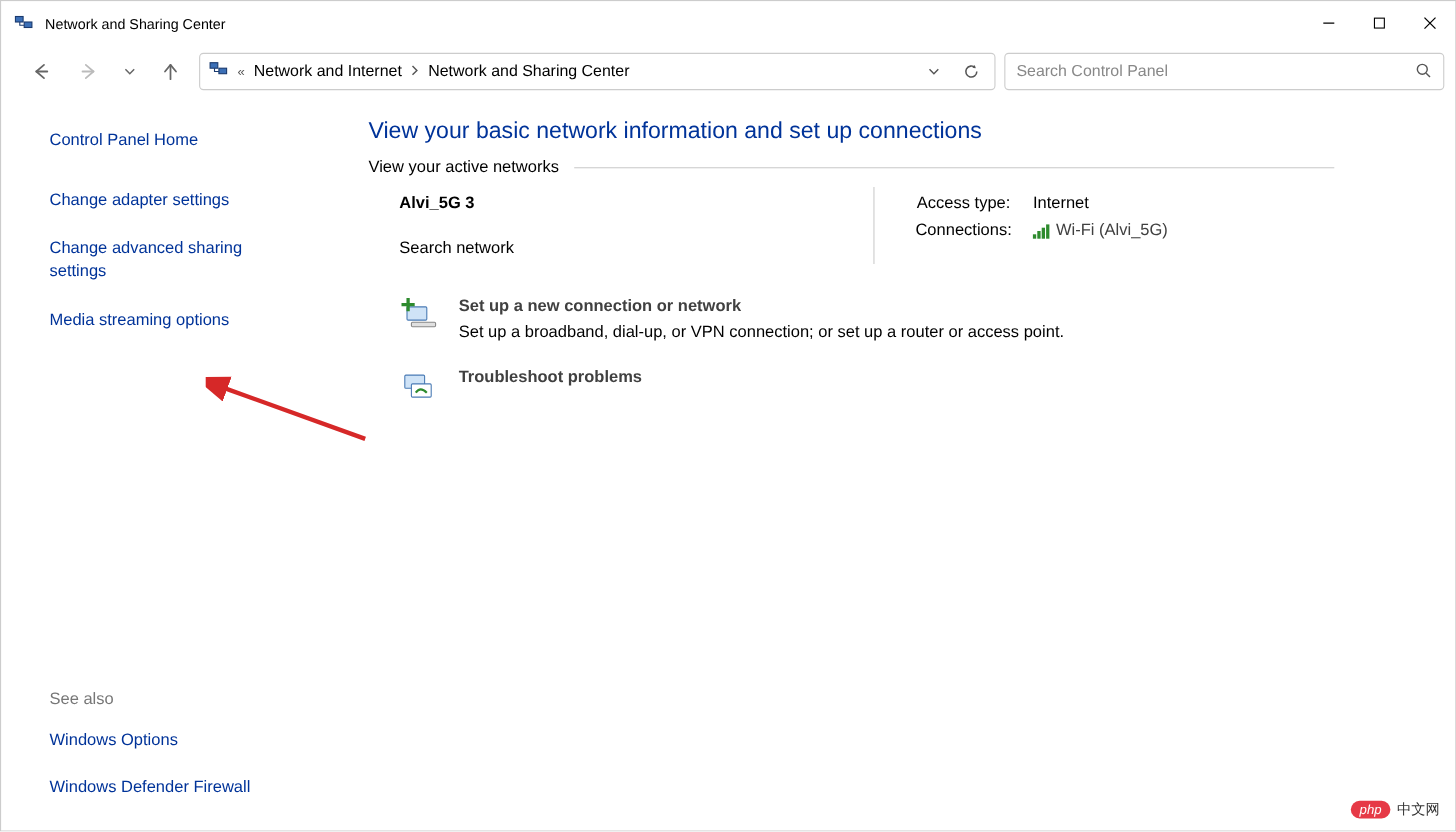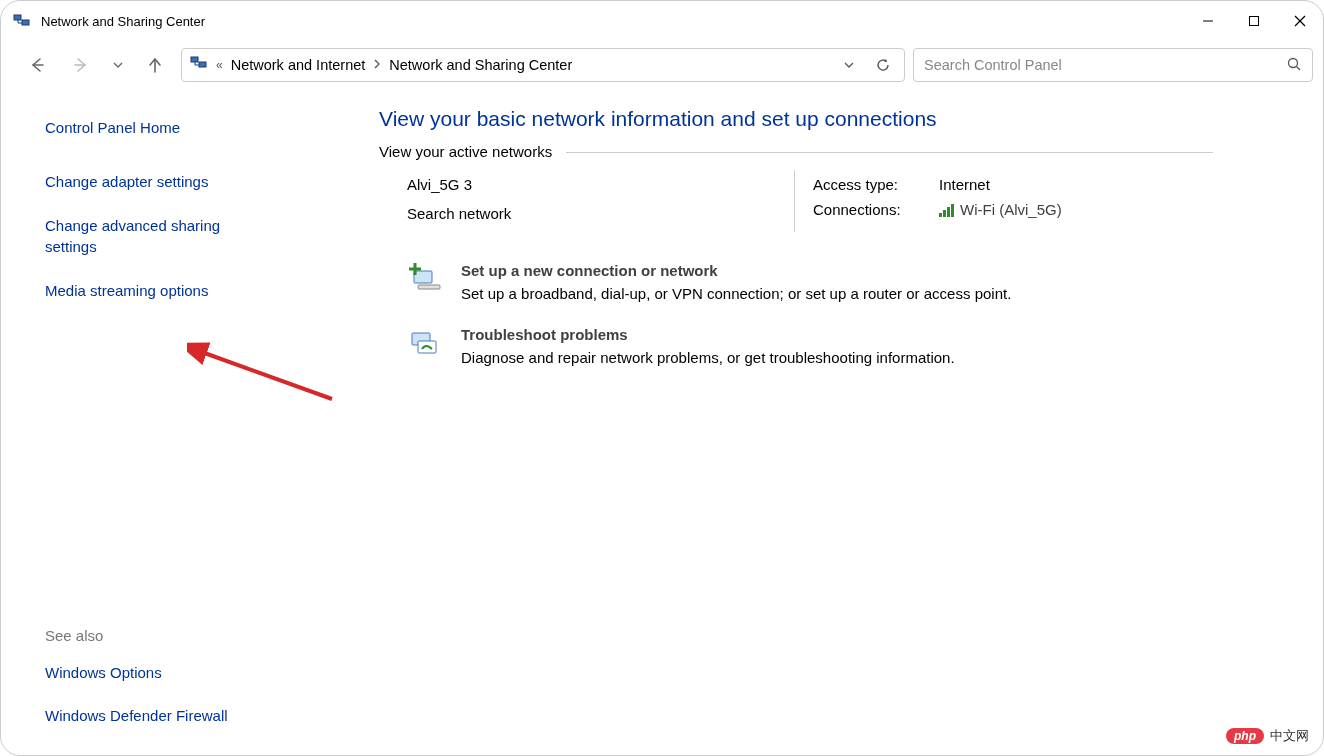--- a/index.html
+++ b/index.html
@@ -5,7 +5,7 @@
   * { box-sizing: border-box; margin: 0; padding: 0; font-family: "Segoe UI", Arial, sans-serif; }
   html, body { width: 1324px; height: 756px; overflow: hidden; background: #fff; }
   .window {
-    width: 1324px; height: 756px; border: 1px solid #ccc; border-radius: 20px;
+    width: 1324px; height: 756px; border: 1px solid #ccc; border-radius: 0;
     display: flex; flex-direction: column; background: #fff; position: relative;
   }
 

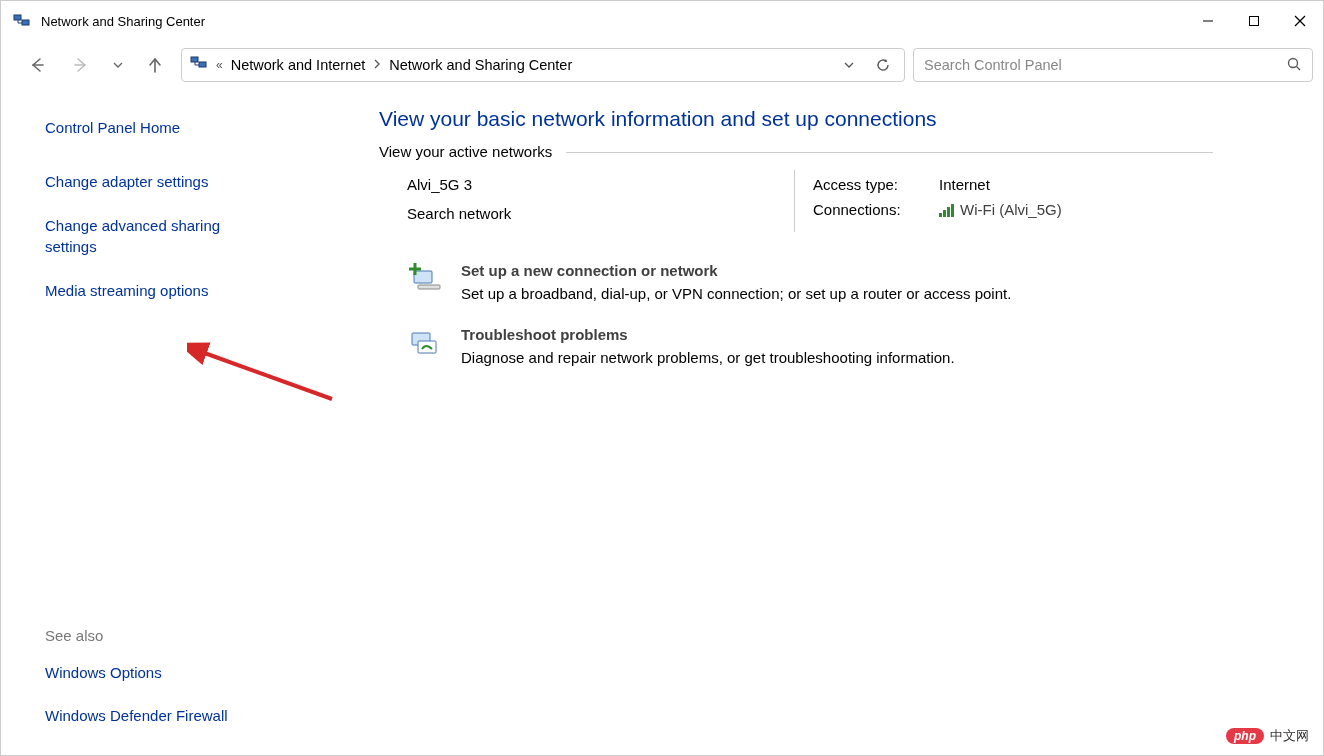--- a/index.html
+++ b/index.html
@@ -44,7 +44,7 @@
   .search-icon { color:#555; font-size:14px; }
 
   
-  .body { flex:1; display:flex; min-height:0;gap:44px; }
+  .body { flex:1; display:flex; min-height:0; }
   .sidebar { width: 318px; padding: 28px 20px 20px 44px; position:relative; display:flex; flex-direction:column; }
   .sidebar-link { color:#003399; font-size:15px; margin-bottom: 22px; line-height:1.45; cursor:pointer; width:fit-content; }
   .sidebar-spacer { flex:1; }

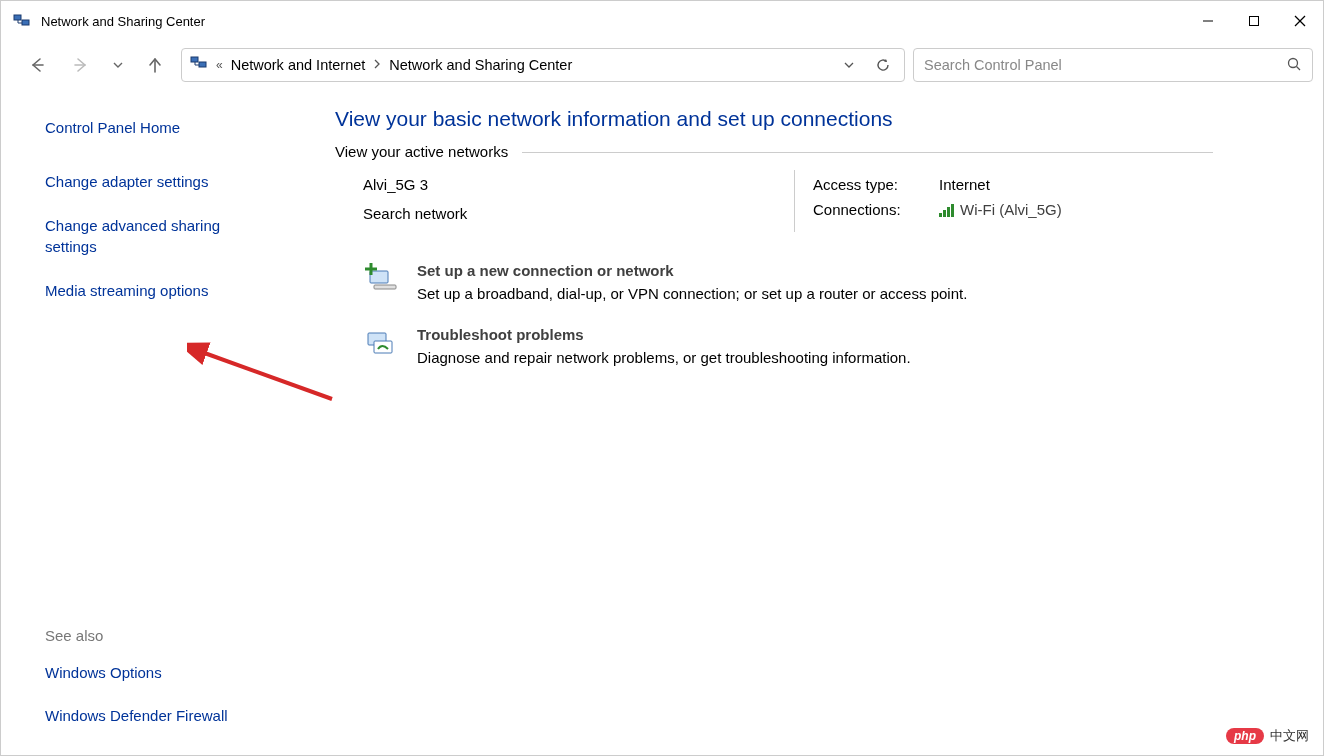--- a/index.html
+++ b/index.html
@@ -60,7 +60,7 @@
 
   .network-block { display:flex; padding-left:28px; margin-bottom: 34px;}
   .net-left { flex:1; }
-  .net-name { font-weight:400; font-size:15px; margin-bottom:12px; }
+  .net-name { font-weight:700; font-size:15px; margin-bottom:24px; }
   .net-type { font-size:15px; }
   .net-divider { border-left:1px solid #ccc; margin: -6px 18px -6px 8px; }
   .net-right { flex:0 0 400px; font-size:15px; }

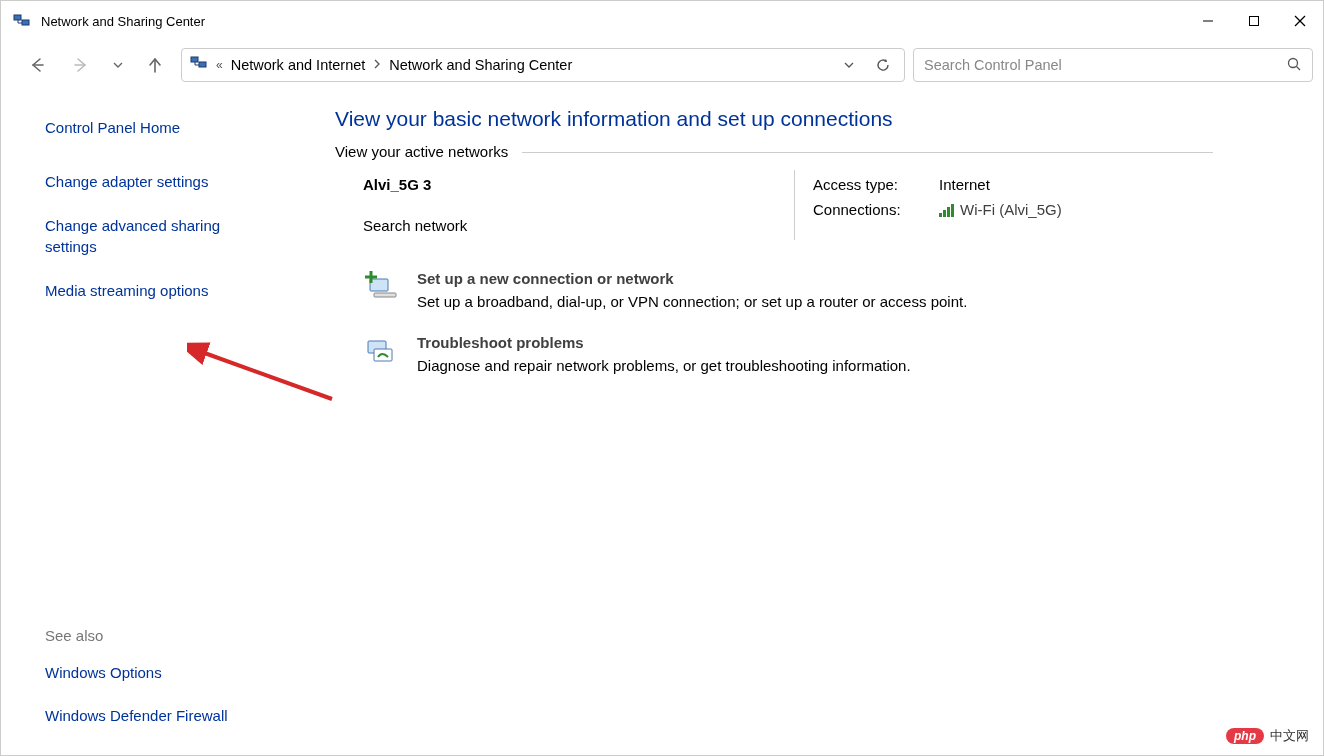--- a/index.html
+++ b/index.html
@@ -65,7 +65,7 @@
   .net-divider { border-left:1px solid #ccc; margin: -6px 18px -6px 8px; }
   .net-right { flex:0 0 400px; font-size:15px; }
   .net-row { display:flex; align-items:center; margin-bottom:8px; }
-  .net-row-lbl { width: 126px; }
+  .net-row-lbl { width: 126px; text-align: center; }
   .signal-icon { display:inline-flex; align-items:flex-end; gap:1px; height:14px; margin-right:6px;}
   .signal-icon span { width:3px; background:#2e8b2e; display:block; }
   .signal-icon span:nth-child(1){height:4px;}

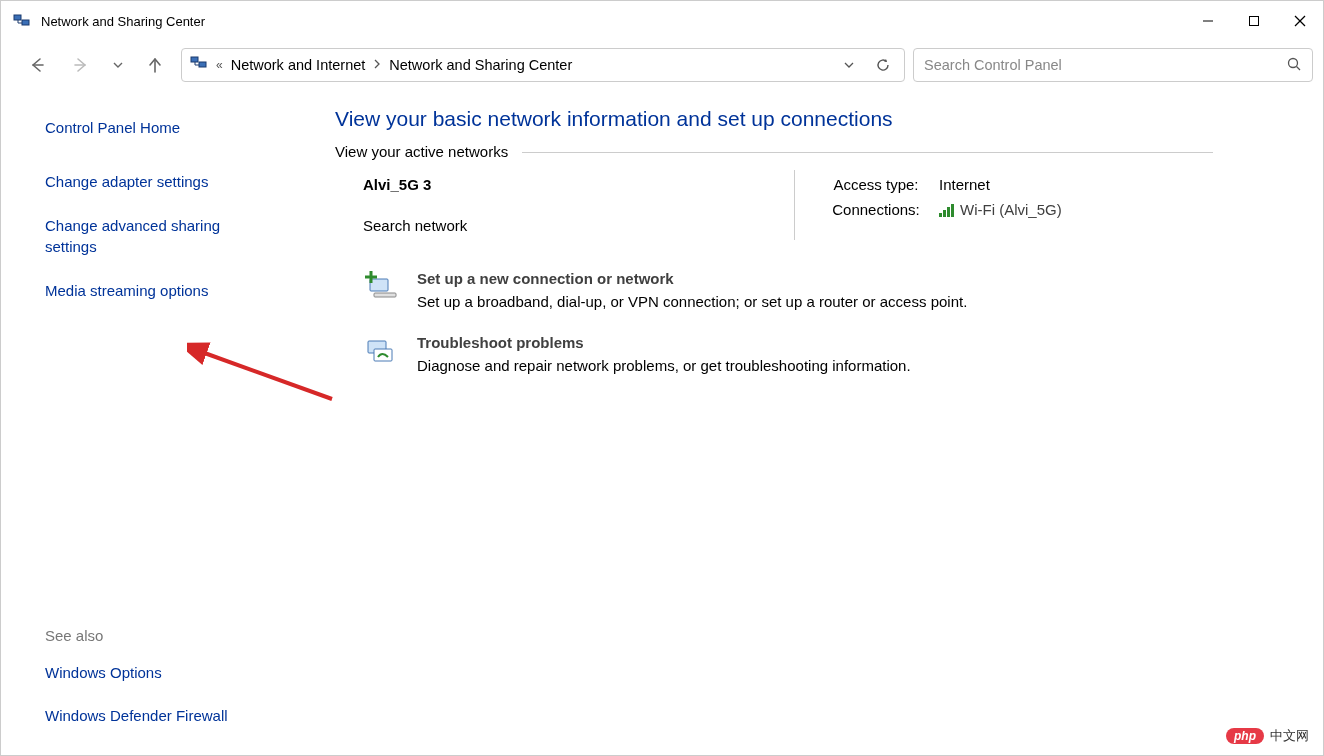--- a/index.html
+++ b/index.html
@@ -265,7 +265,6 @@
         </div>
         <div class="setting-text">
           <span class="link">Troubleshoot problems</span>
-          <div class="setting-desc">Diagnose and repair network problems, or get troubleshooting information.</div>
         </div>
       </div>
 

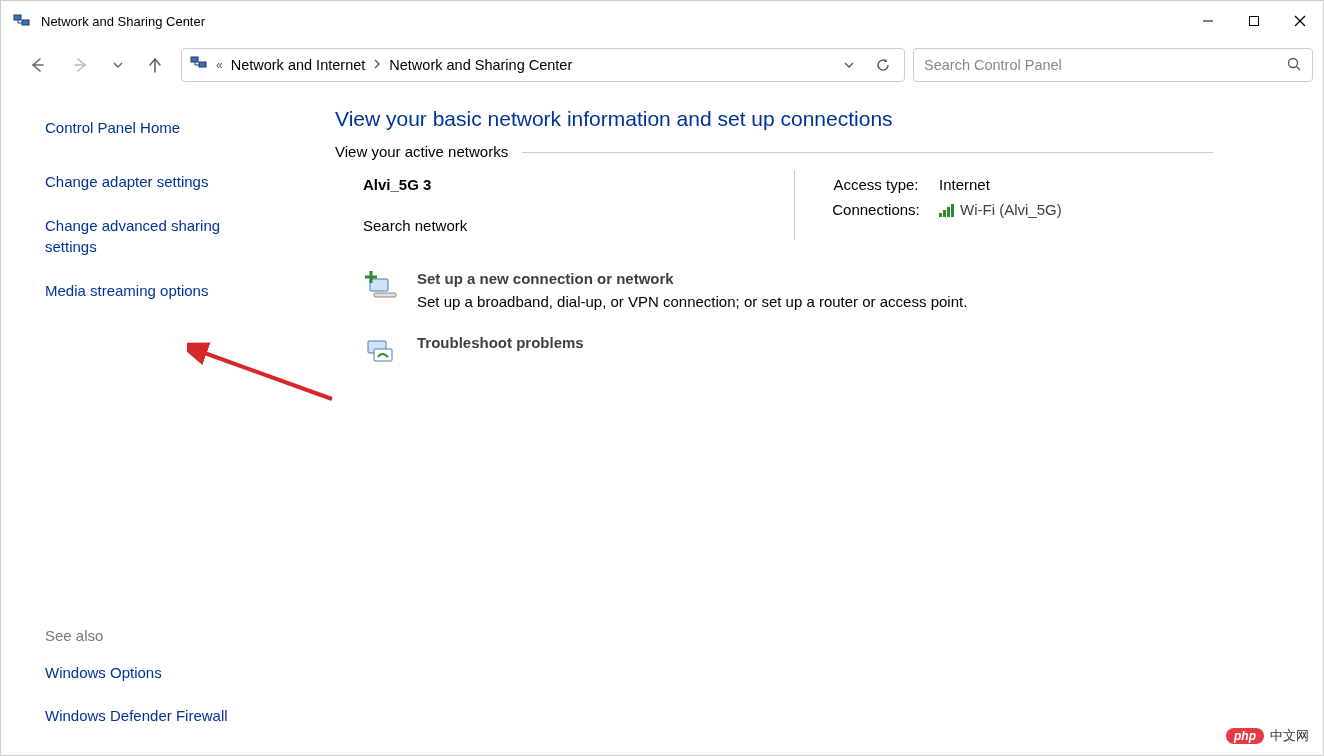--- a/index.html
+++ b/index.html
@@ -80,7 +80,7 @@
   .setting-desc { font-size:15px; color:#000;}
 
   .watermark { position:absolute; right:14px; bottom:10px; display:flex; align-items:center; gap:6px; font-size:13px; color:#333;}
-  .watermark .pill { background:#e63946; color:#fff; font-weight:bold; border-radius:10px; padding:1px 8px; font-style:italic; font-size:12px;}
+  .watermark .pill { background:#e63946; color:#fff; font-weight:normal; border-radius:10px; padding:1px 8px; font-style:italic; font-size:12px;}
 </style>
 </head>
 <body>

